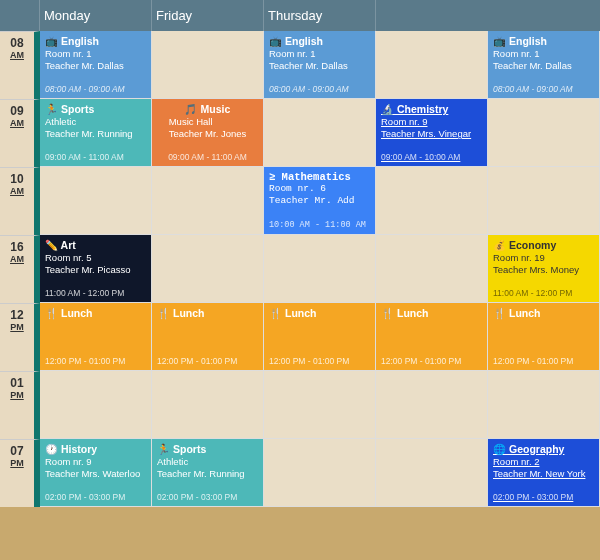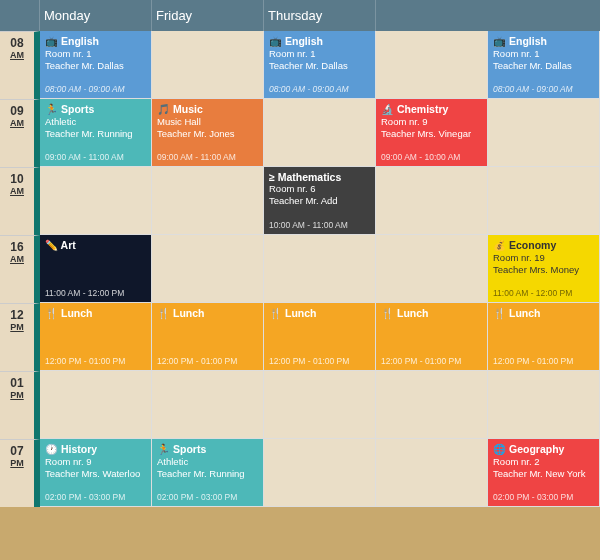--- a/index.html
+++ b/index.html
@@ -86,7 +86,7 @@
     .blue .event-time { color: rgba(255,255,255,0.8); font-style: italic; }
     .green { background: #ef4444; color: white; }
     .green .event-time { color: rgba(255,255,255,0.8); }
-    .orange { background: #e87d3e; color: white; }
+    .orange { background: #e87d3e; color: white; align-items: center; }
     .orange .event-time { color: rgba(255,255,255,0.8); }
     .red { background: #0f172a; color: white; }
     .red .event-time { color: rgba(255,255,255,0.8); }

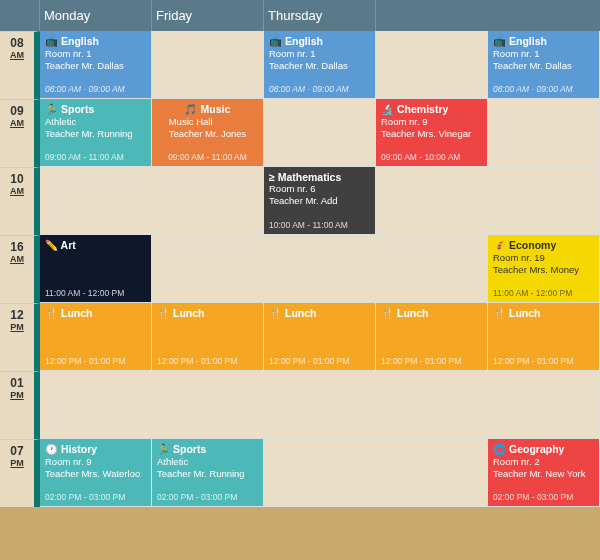--- a/index.html
+++ b/index.html
@@ -84,7 +84,7 @@
     
     .blue { background: #5b9bd5; color: white; }
     .blue .event-time { color: rgba(255,255,255,0.8); font-style: italic; }
-    .green { background: #ef4444; color: white; }
+    .green { background: #1d4ed8; color: white; text-decoration: underline; }
     .green .event-time { color: rgba(255,255,255,0.8); }
     .orange { background: #e87d3e; color: white; align-items: center; }
     .orange .event-time { color: rgba(255,255,255,0.8); }

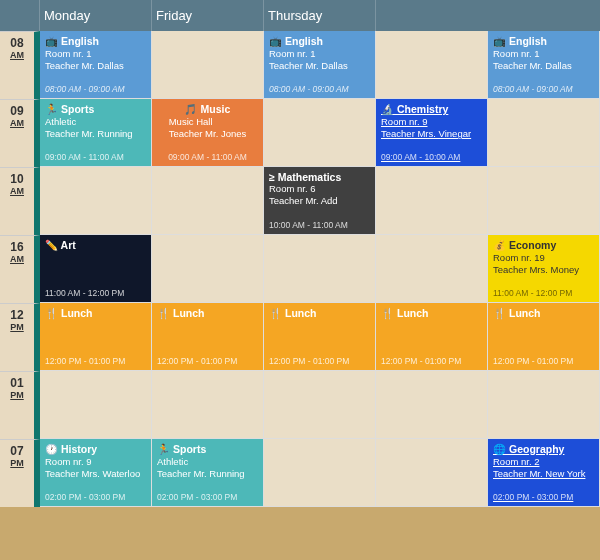--- a/index.html
+++ b/index.html
@@ -92,7 +92,7 @@
     .red .event-time { color: rgba(255,255,255,0.8); }
     .yellow { background: #f5d800; color: #333; }
     .yellow .event-time { color: rgba(0,0,0,0.55); }
-    .salmon { background: #404040; color: white; }
+    .salmon { background: #3b82f6; color: white; font-family: Liberation Mono, monospace; }
     .salmon .event-time { color: rgba(255,255,255,0.8); }
     .teal { background: #4db8b8; color: white; }
     .teal .event-time { color: rgba(255,255,255,0.8); }

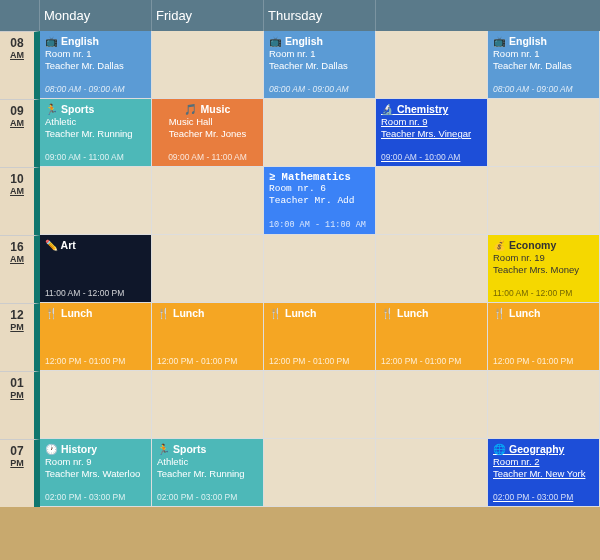--- a/index.html
+++ b/index.html
@@ -188,6 +188,7 @@
       <div class="slot">
         <div class="event red">
           <div class="event-title">✏️ Art</div>
+          <div class="event-detail">Room nr. 5<br>Teacher Mr. Picasso</div>
           <div class="event-time">11:00 AM - 12:00 PM</div>
         </div>
       </div>

